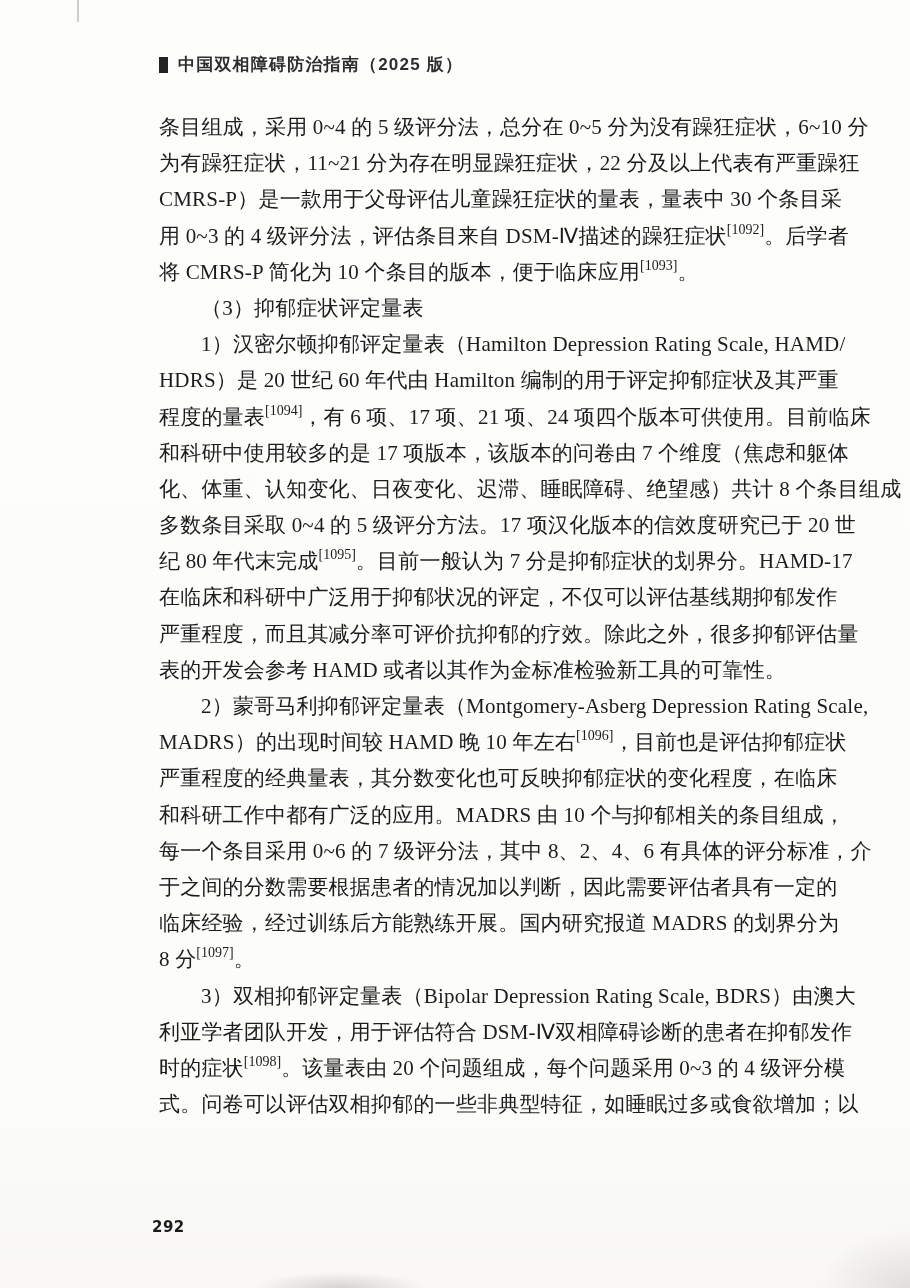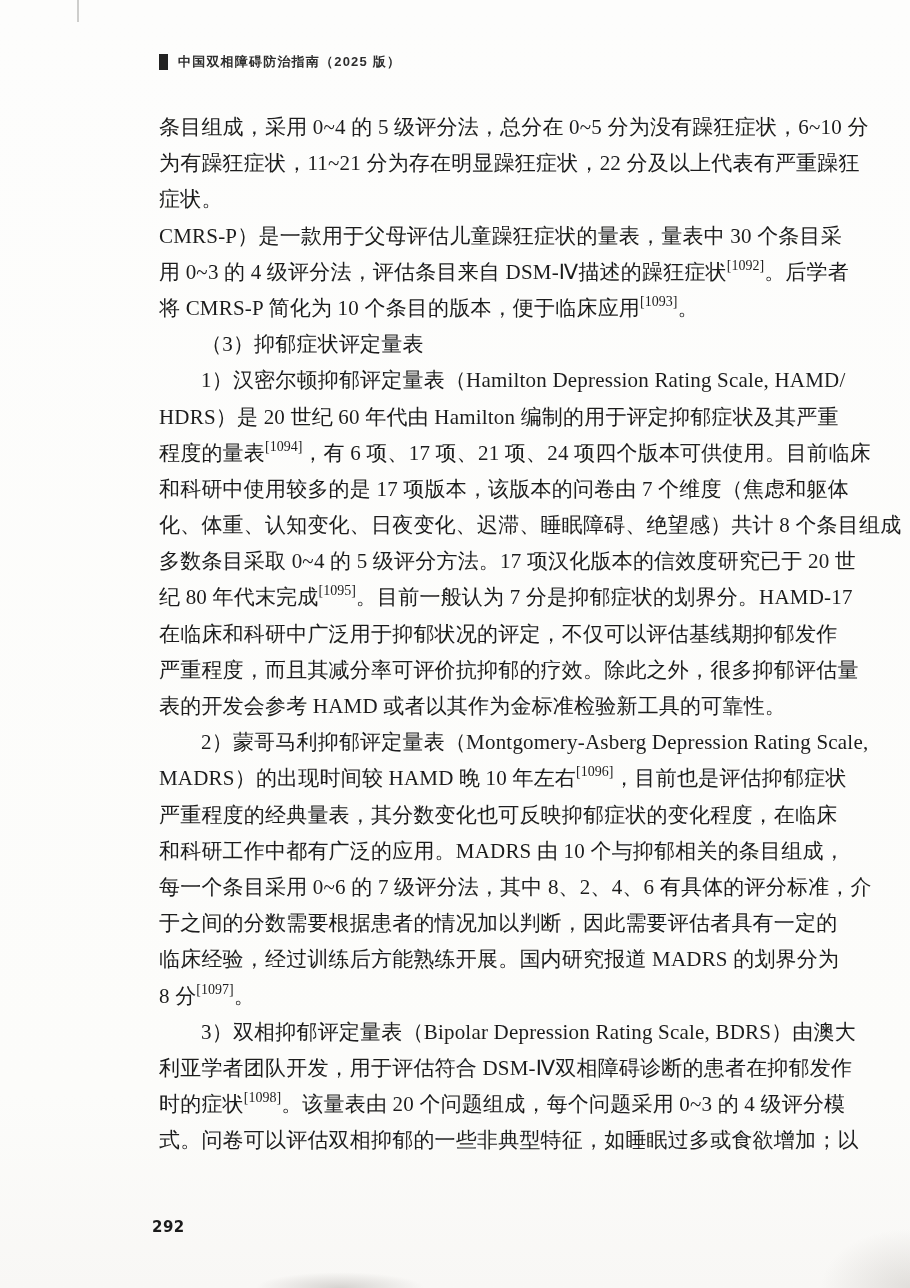--- a/index.html
+++ b/index.html
@@ -35,7 +35,7 @@
     margin-right: 10px;
   }
   .head-title {
-    font-size: 13px;
+    font-size: 17px;
     font-weight: 700;
     letter-spacing: 1.2px;
     color: #2d2d2d;

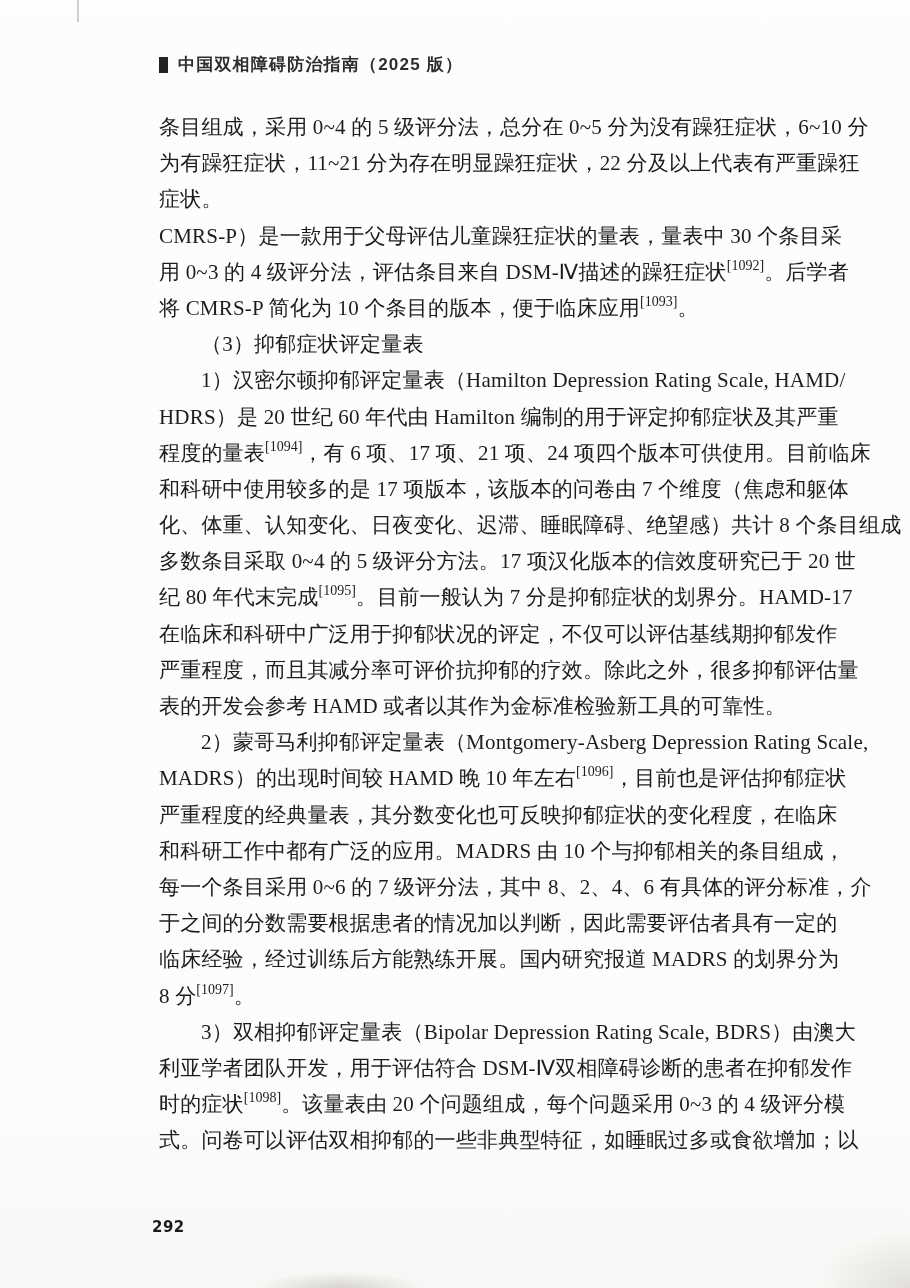--- a/index.html
+++ b/index.html
@@ -128,7 +128,6 @@
   <div class="body-text" id="body-text">
       <div class="line">条目组成，采用 0~4 的 5 级评分法，总分在 0~5 分为没有躁狂症状，6~10 分</div>
       <div class="line">为有躁狂症状，11~21 分为存在明显躁狂症状，22 分及以上代表有严重躁狂</div>
-      <div class="line natural">症状。</div>
       <div class="line">CMRS-P）是一款用于父母评估儿童躁狂症状的量表，量表中 30 个条目采</div>
       <div class="line">用 0~3 的 4 级评分法，评估条目来自 DSM-Ⅳ描述的躁狂症状<sup>[1092]</sup>。后学者</div>
       <div class="line natural">将 CMRS-P 简化为 10 个条目的版本，便于临床应用<sup>[1093]</sup>。</div>

